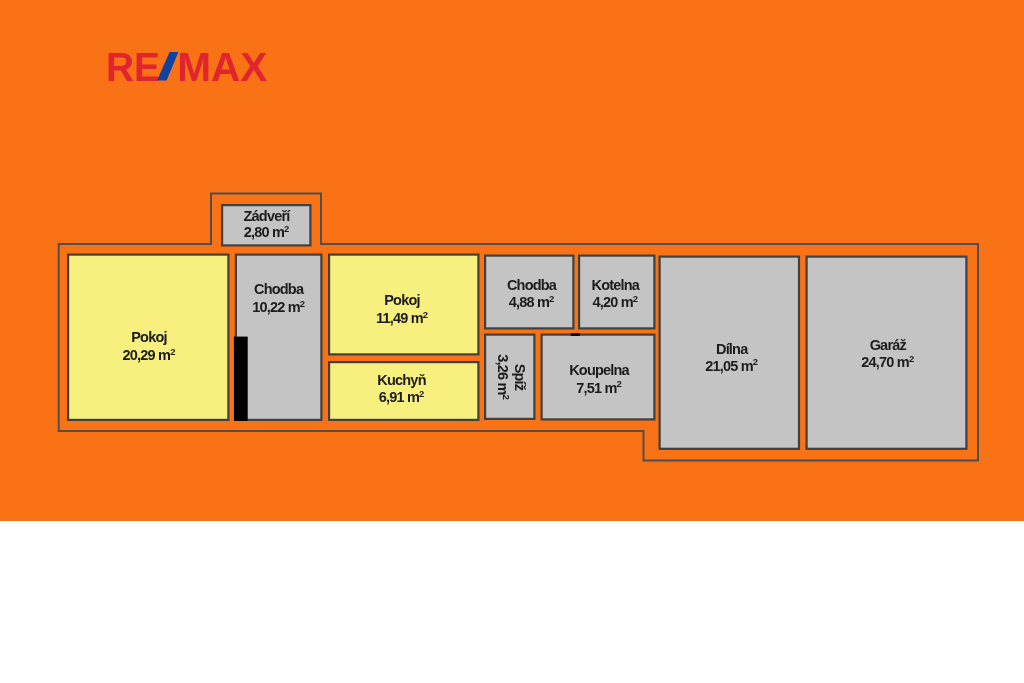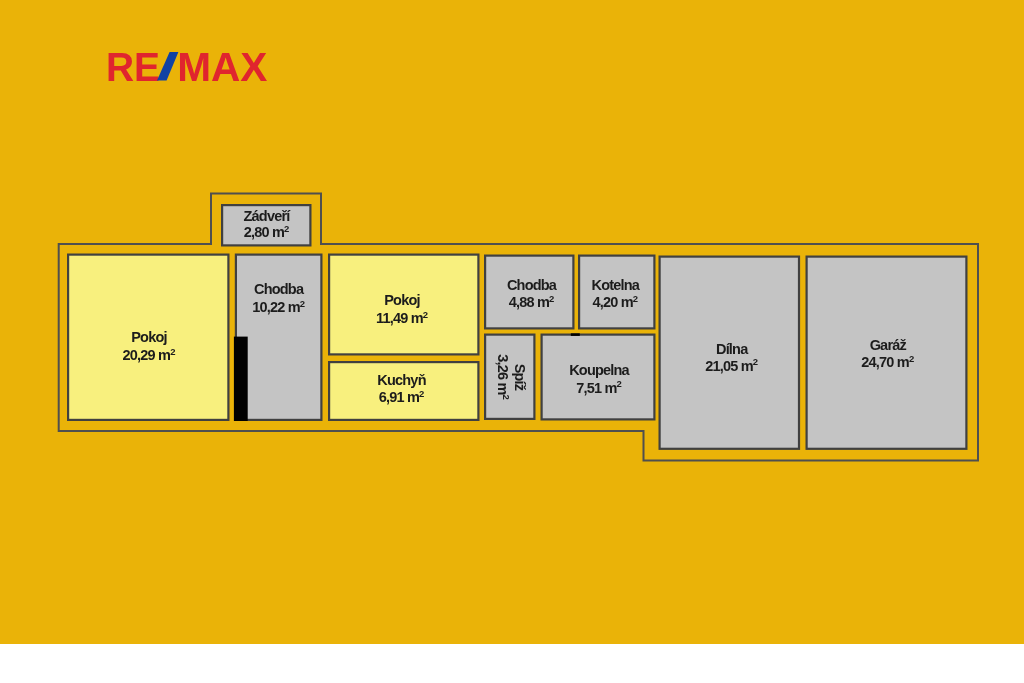--- a/index.html
+++ b/index.html
@@ -3,7 +3,7 @@
 <meta charset="utf-8">
 <style>
 html,body{margin:0;padding:0;background:#ffffff;}
-.wrap{position:relative;width:1024px;height:644px;background:#eab308;overflow:hidden;}
+.wrap{position:relative;width:1024px;height:521px;background:#f97316;overflow:hidden;}
 svg{display:block;}
 text{font-family:"Liberation Sans",sans-serif;font-weight:bold;fill:#1c1c1c;}
 .rm{font-size:14.5px;letter-spacing:-0.8px;}

